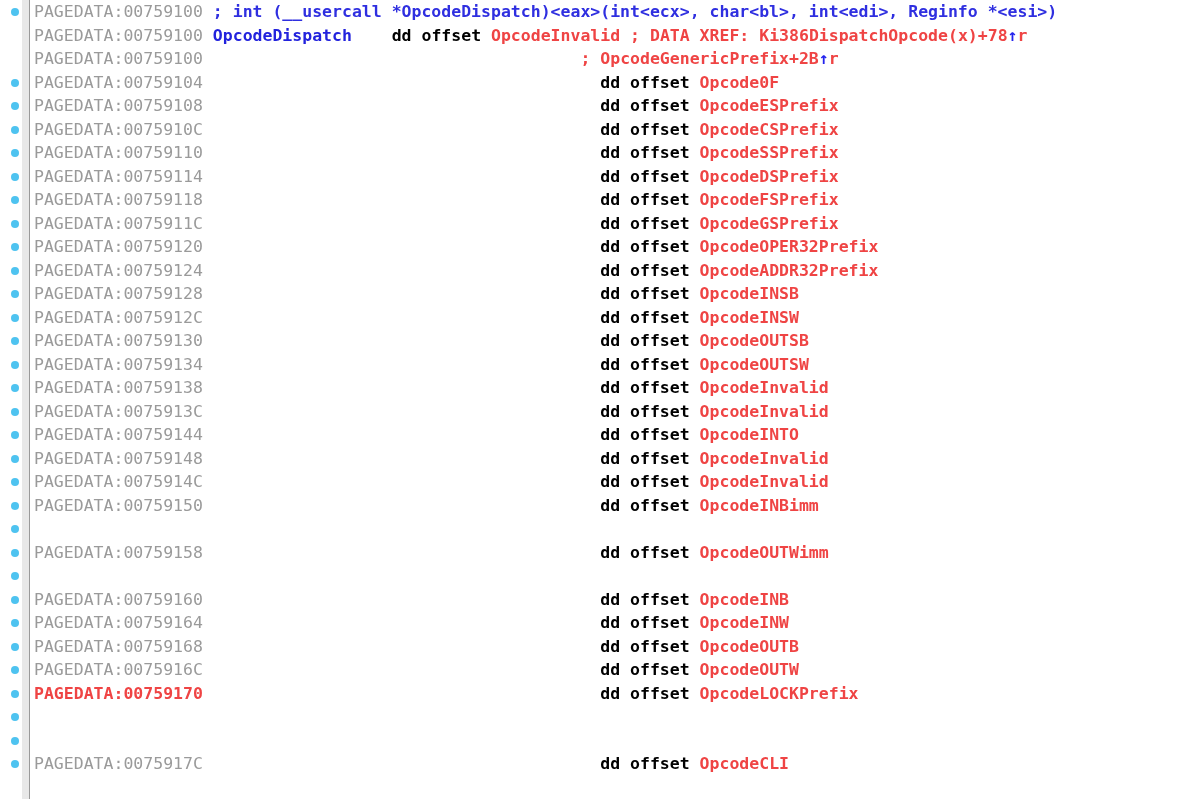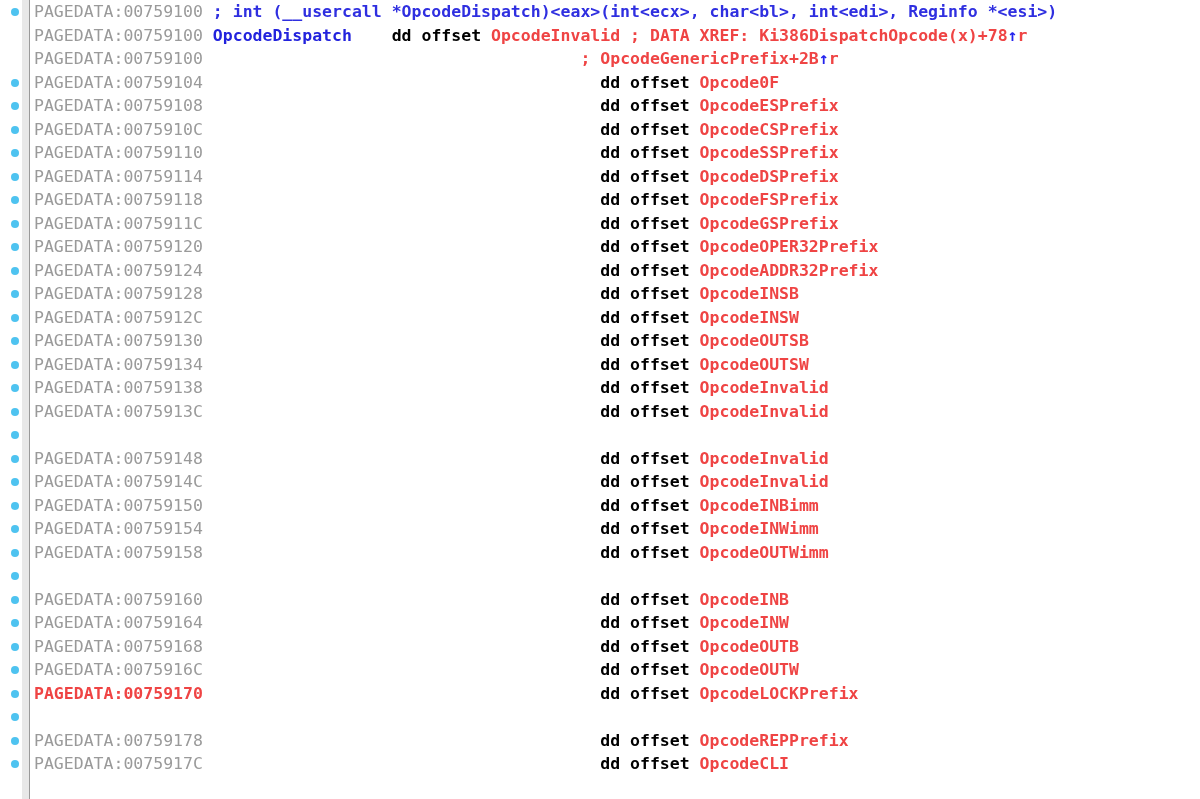--- a/index.html
+++ b/index.html
@@ -113,7 +113,7 @@
       <div class="row"><span class="dot"></span><span class="row-text"><span class="addr">PAGEDATA:00759134</span><span class="addr">                                        </span><span class="kw">dd offset </span><span class="sym">OpcodeOUTSW</span></span></div>
       <div class="row"><span class="dot"></span><span class="row-text"><span class="addr">PAGEDATA:00759138</span><span class="addr">                                        </span><span class="kw">dd offset </span><span class="sym">OpcodeInvalid</span></span></div>
       <div class="row"><span class="dot"></span><span class="row-text"><span class="addr">PAGEDATA:0075913C</span><span class="addr">                                        </span><span class="kw">dd offset </span><span class="sym">OpcodeInvalid</span></span></div>
-      <div class="row"><span class="dot"></span></div>
+      <div class="row"><span class="dot"></span><span class="row-text"><span class="addr">PAGEDATA:00759144</span><span class="addr">                                        </span><span class="kw">dd offset </span><span class="sym">OpcodeINTO</span></span></div>
       <div class="row"><span class="dot"></span><span class="row-text"><span class="addr">PAGEDATA:00759148</span><span class="addr">                                        </span><span class="kw">dd offset </span><span class="sym">OpcodeInvalid</span></span></div>
       <div class="row"><span class="dot"></span><span class="row-text"><span class="addr">PAGEDATA:0075914C</span><span class="addr">                                        </span><span class="kw">dd offset </span><span class="sym">OpcodeInvalid</span></span></div>
       <div class="row"><span class="dot"></span><span class="row-text"><span class="addr">PAGEDATA:00759150</span><span class="addr">                                        </span><span class="kw">dd offset </span><span class="sym">OpcodeINBimm</span></span></div>

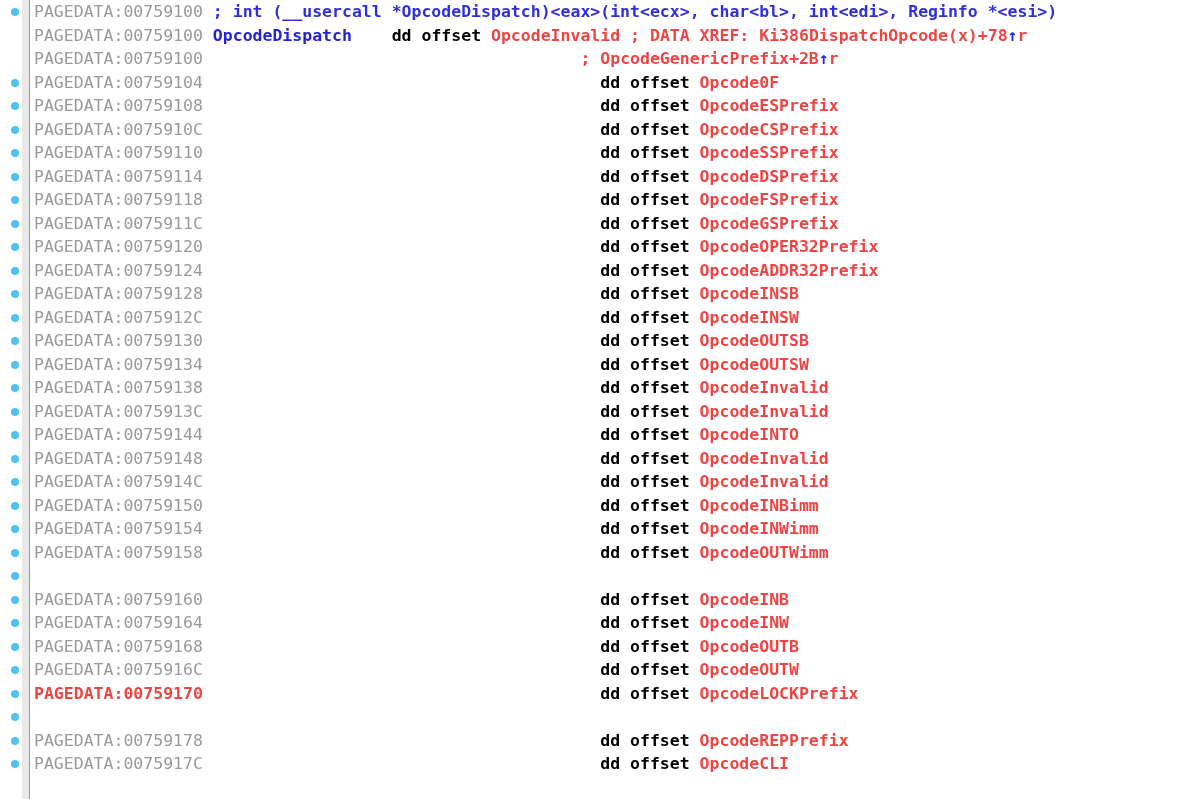--- a/index.html
+++ b/index.html
@@ -117,7 +117,7 @@
       <div class="row"><span class="dot"></span><span class="row-text"><span class="addr">PAGEDATA:00759148</span><span class="addr">                                        </span><span class="kw">dd offset </span><span class="sym">OpcodeInvalid</span></span></div>
       <div class="row"><span class="dot"></span><span class="row-text"><span class="addr">PAGEDATA:0075914C</span><span class="addr">                                        </span><span class="kw">dd offset </span><span class="sym">OpcodeInvalid</span></span></div>
       <div class="row"><span class="dot"></span><span class="row-text"><span class="addr">PAGEDATA:00759150</span><span class="addr">                                        </span><span class="kw">dd offset </span><span class="sym">OpcodeINBimm</span></span></div>
-      <div class="row"><span class="dot"></span><span class="row-text"><span class="addr">PAGEDATA:00759154</span><span class="addr">                                        </span><span class="kw">dd offset </span><span class="sym">OpcodeINWimm</span></span></div>
+      <div class="row"><span class="dot"></span></div>
       <div class="row"><span class="dot"></span><span class="row-text"><span class="addr">PAGEDATA:00759158</span><span class="addr">                                        </span><span class="kw">dd offset </span><span class="sym">OpcodeOUTWimm</span></span></div>
       <div class="row"><span class="dot"></span></div>
       <div class="row"><span class="dot"></span><span class="row-text"><span class="addr">PAGEDATA:00759160</span><span class="addr">                                        </span><span class="kw">dd offset </span><span class="sym">OpcodeINB</span></span></div>

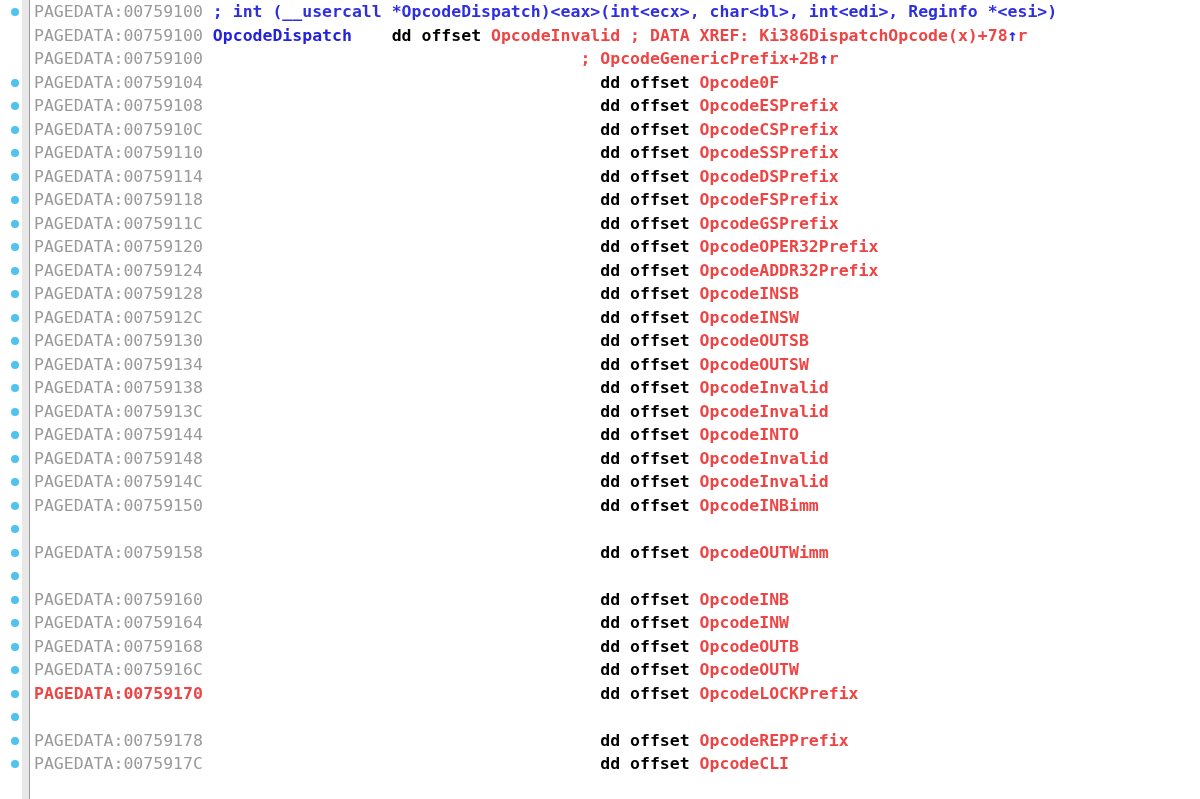--- a/index.html
+++ b/index.html
@@ -126,7 +126,7 @@
       <div class="row"><span class="dot"></span><span class="row-text"><span class="addr">PAGEDATA:0075916C</span><span class="addr">                                        </span><span class="kw">dd offset </span><span class="sym">OpcodeOUTW</span></span></div>
       <div class="row"><span class="dot"></span><span class="row-text"><span class="addr-hl">PAGEDATA:00759170</span><span class="addr">                                        </span><span class="kw">dd offset </span><span class="sym">OpcodeLOCKPrefix</span></span></div>
       <div class="row"><span class="dot"></span></div>
-      <div class="row"><span class="dot"></span><span class="row-text"><span class="addr">PAGEDATA:00759178</span><span class="addr">                                        </span><span class="kw">dd offset </span><span class="sym">OpcodeREPPrefix</span></span></div>
+      <div class="row"><span class="dot"></span></div>
       <div class="row"><span class="dot"></span><span class="row-text"><span class="addr">PAGEDATA:0075917C</span><span class="addr">                                        </span><span class="kw">dd offset </span><span class="sym">OpcodeCLI</span></span></div>
     </div>
 

